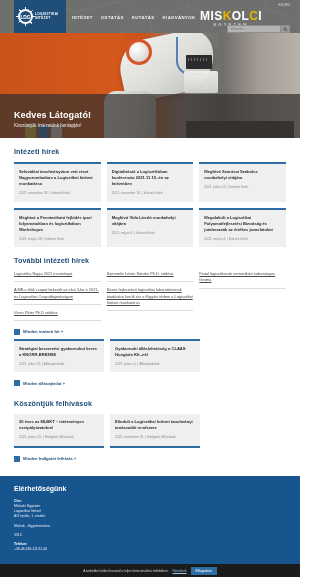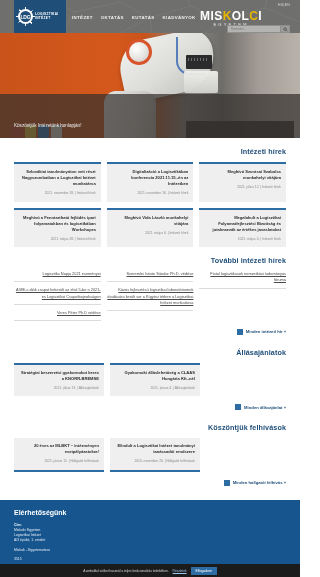--- a/index.html
+++ b/index.html
@@ -272,6 +272,7 @@
     </div>
     <div class="hero-overlay"></div>
     <div class="hero-text">
+      <div class="hero-title">Kedves Látogató!</div>
       <div class="hero-sub">Köszöntjük Intézetünk honlapján!</div>
     </div>
   </div>

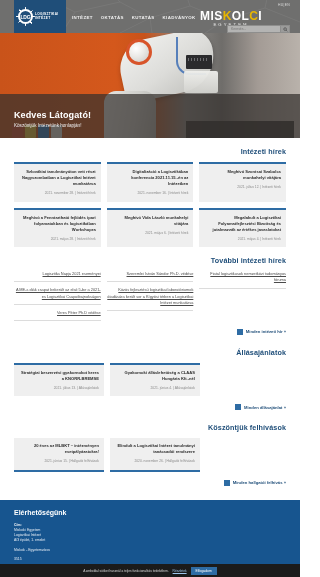--- a/index.html
+++ b/index.html
@@ -146,7 +146,7 @@
   .hero-sub { font-size: 4.6px; color: #ececec; }
 
   
-  .main { padding: 0 14px; text-align: right; }
+  .main { padding: 0 14px; }
   .section-title {
     font-size: 7.2px; color: #1f4e79; font-weight: bold;
     margin: 9px 0 6px; letter-spacing: .1px;

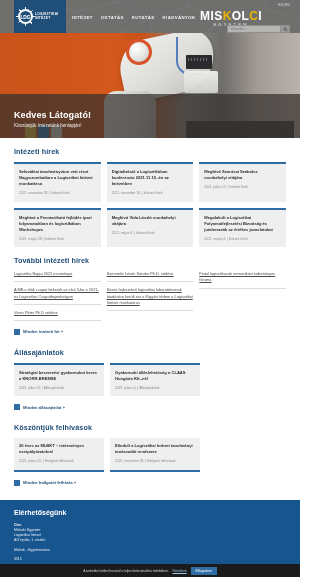--- a/index.html
+++ b/index.html
@@ -332,7 +332,6 @@
       <span>Minden intézeti hír »</span>
     </div>
 
-    <h2 class="section-title">Állásajánlatok</h2>
     <div class="card-row">
       <div class="card">
         <div class="card-title">Stratégiai beszerzési gyakornokot keres a KNORR-BREMSE</div>

